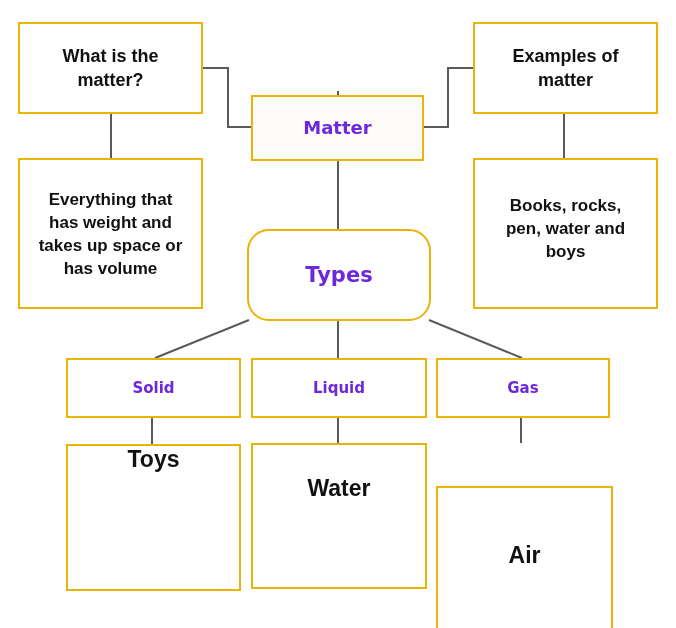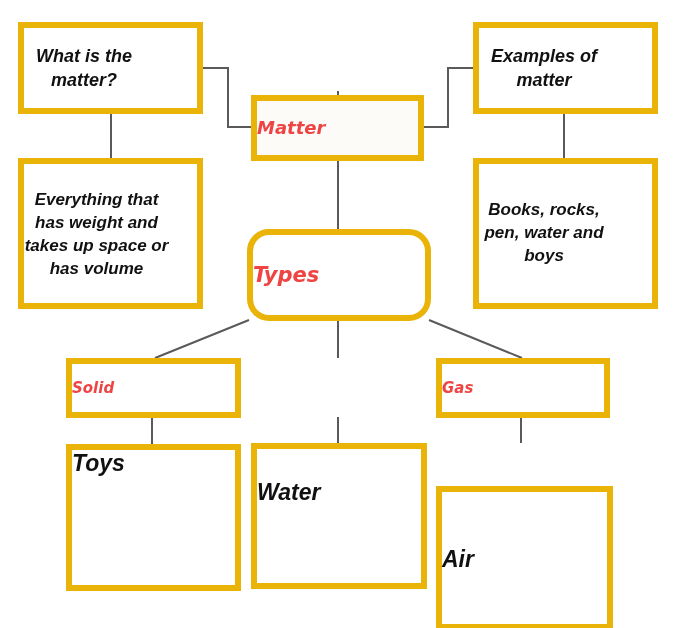--- a/index.html
+++ b/index.html
@@ -5,8 +5,8 @@
   html,body{margin:0;padding:0;background:#fff;}
   #canvas{position:relative;width:676px;height:628px;background:#fff;overflow:hidden;}
   svg.lines{position:absolute;left:0;top:0;}
-  .box{position:absolute;box-sizing:border-box;border:6px solid #eab308;background:#fff;
-       display:flex;align-items:center;text-align:center;color:#111;font-style:italic;}
+  .box{position:absolute;box-sizing:border-box;border:2px solid #eab308;background:#fff;
+       display:flex;align-items:center;justify-content:center;text-align:center;color:#111;}
   .arial{font-family:"Liberation Sans",sans-serif;font-weight:bold;}
   .gotham{font-family:"DejaVu Sans",sans-serif;font-weight:bold;color:#ef4444;}
   .t18{font-size:18px;line-height:24px;}

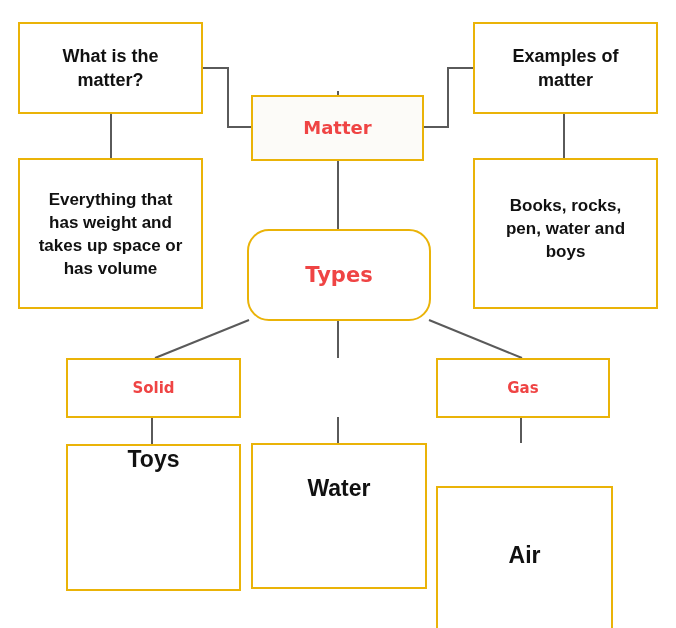--- a/index.html
+++ b/index.html
@@ -8,7 +8,7 @@
   .box{position:absolute;box-sizing:border-box;border:2px solid #eab308;background:#fff;
        display:flex;align-items:center;justify-content:center;text-align:center;color:#111;}
   .arial{font-family:"Liberation Sans",sans-serif;font-weight:bold;}
-  .gotham{font-family:"DejaVu Sans",sans-serif;font-weight:bold;color:#ef4444;}
+  .gotham{font-family:"DejaVu Sans",sans-serif;font-weight:bold;color:#6d28d9;}
   .t18{font-size:18px;line-height:24px;}
   .t17{font-size:17px;line-height:23px;}
   .big{font-size:23px;}

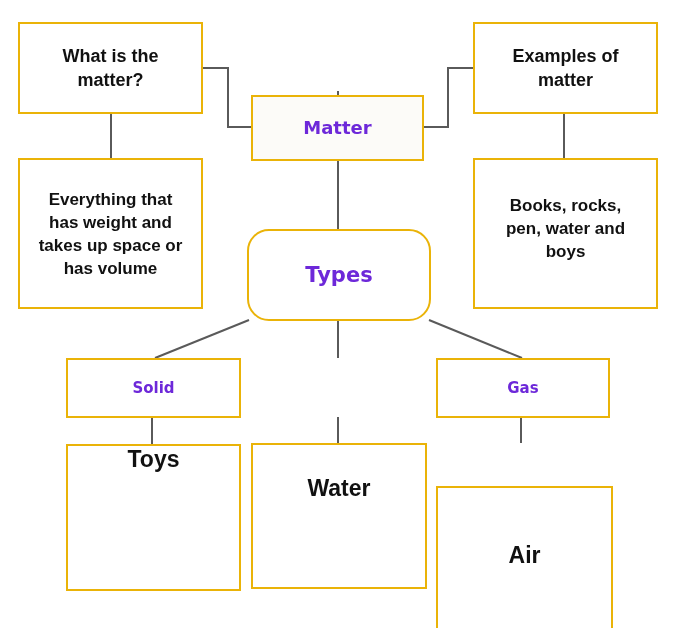--- a/index.html
+++ b/index.html
@@ -61,6 +61,9 @@
   <div class="box gotham" style="left:66px;top:358px;width:175px;height:60px;font-size:15px;">
     <span>Solid</span>
   </div>
+  <div class="box gotham" style="left:251px;top:358px;width:176px;height:60px;font-size:15px;">
+    <span>Liquid</span>
+  </div>
   <div class="box gotham" style="left:436px;top:358px;width:174px;height:60px;font-size:15px;">
     <span>Gas</span>
   </div>

